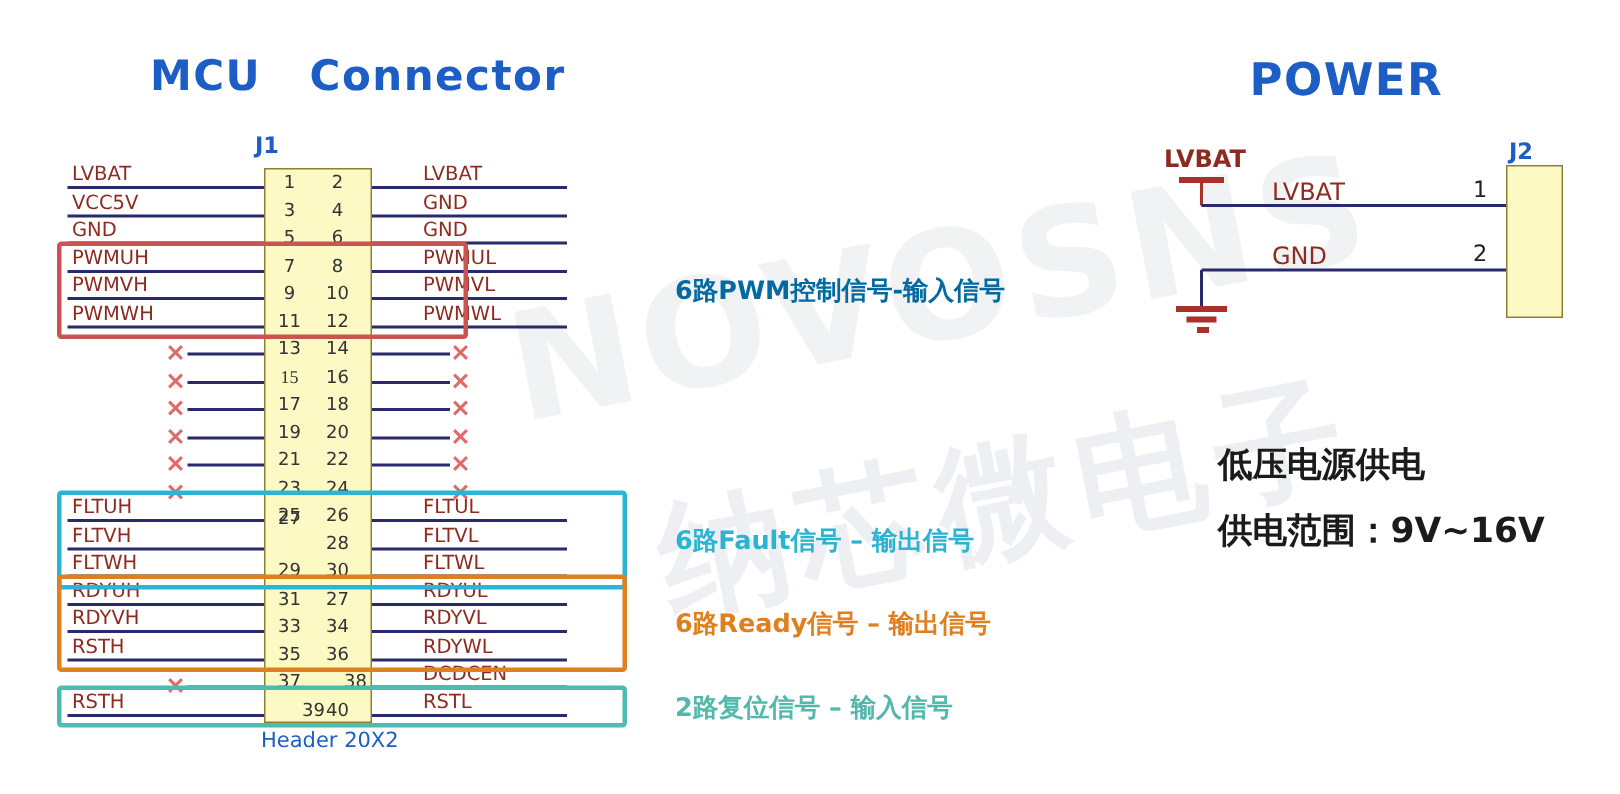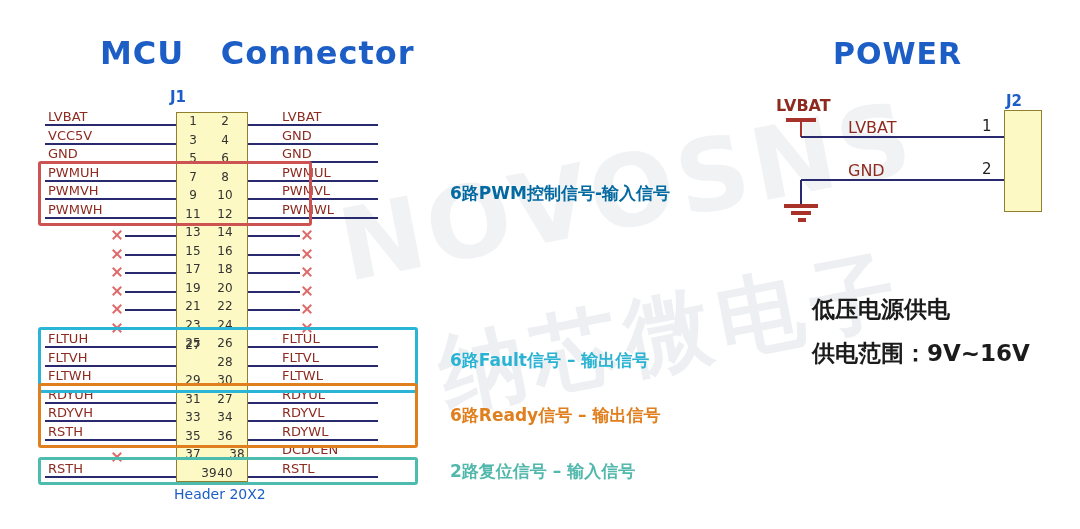--- a/index.html
+++ b/index.html
@@ -9,7 +9,7 @@
     overflow:hidden; font-family:"DejaVu Sans", sans-serif;
   }
   .sec-title { position:absolute; font-weight:bold; color:var(--title-blue); }
-  .mcu-title   { left:100px; top:34px;  font-size:32px; white-space:pre; letter-spacing:1px; }
+  .mcu-title   { left:100px; top:34px;  font-size:28px; white-space:pre; letter-spacing:1px; }
   .power-title { left:833px; top:36px;  font-size:30px; letter-spacing:1px; }
   .refdes { position:absolute; font-weight:bold; color:var(--title-blue); font-size:15px; }
   .j1 { left:170px;  top:88px; }

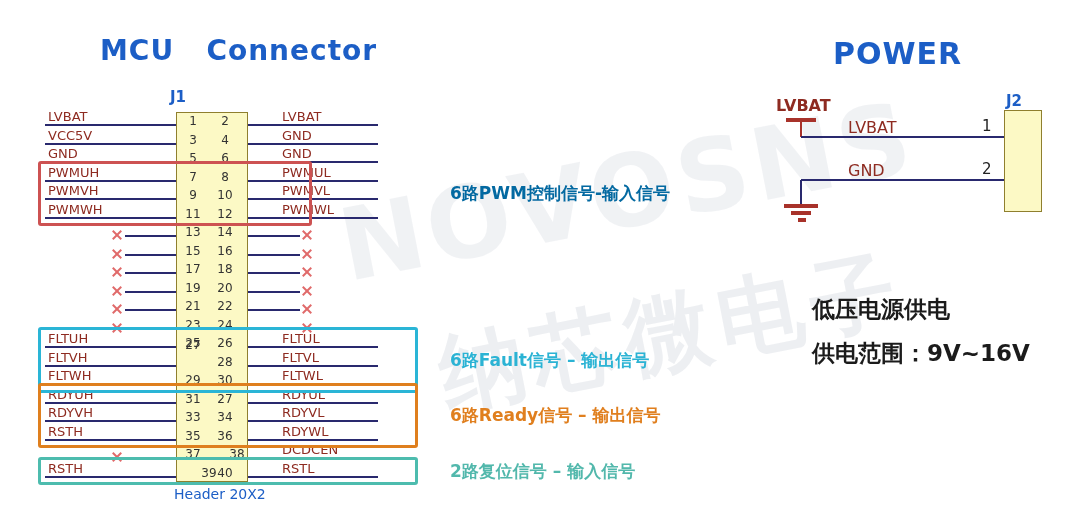--- a/index.html
+++ b/index.html
@@ -113,7 +113,7 @@
         <div class="nc-x" style="left: 72px; top: 136.5px;"></div>
         <div class="wire" style="left: 208px; top: 141.5px; width: 52px;"></div>
         <div class="nc-x" style="left: 262px; top: 136.5px;"></div>
-        <div class="pin-num" style="left: 140px; top: 131.5px;">15</div>
+        <div class="pin-num" style="left: 140px; top: 131.5px; font-family: Liberation Serif, serif;">15</div>
         <div class="pin-num" style="left: 172px; top: 131.5px;">16</div>
         <div class="wire" style="left: 85px; top: 160px; width: 51px;"></div>
         <div class="nc-x" style="left: 72px; top: 155px;"></div>

